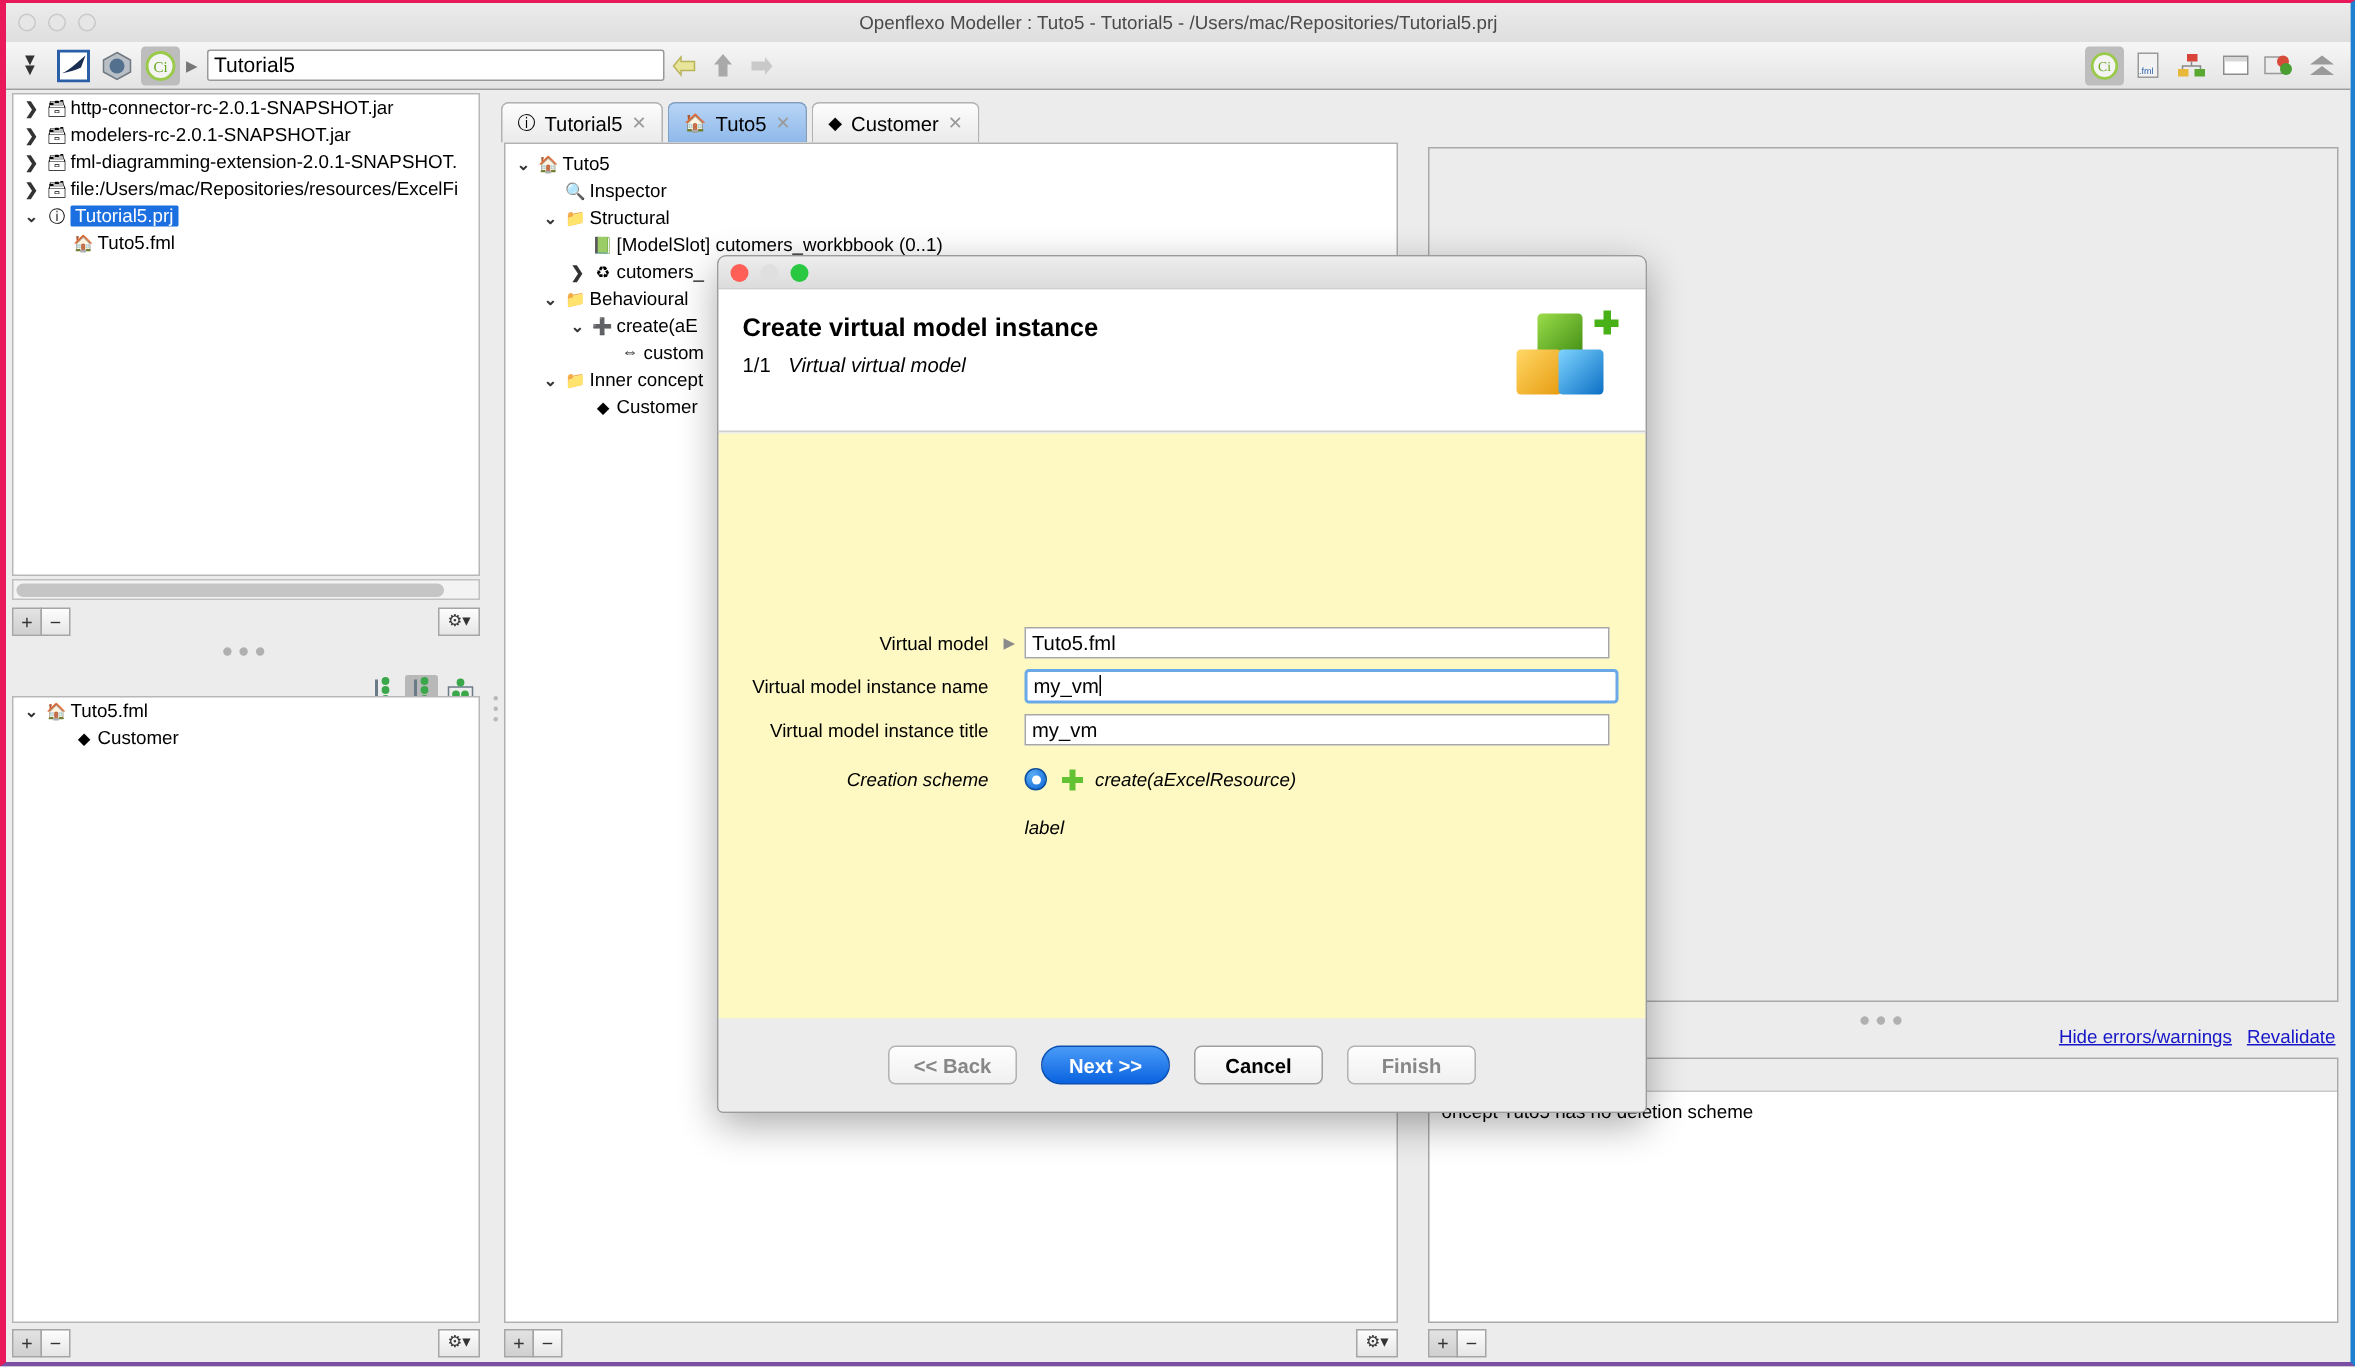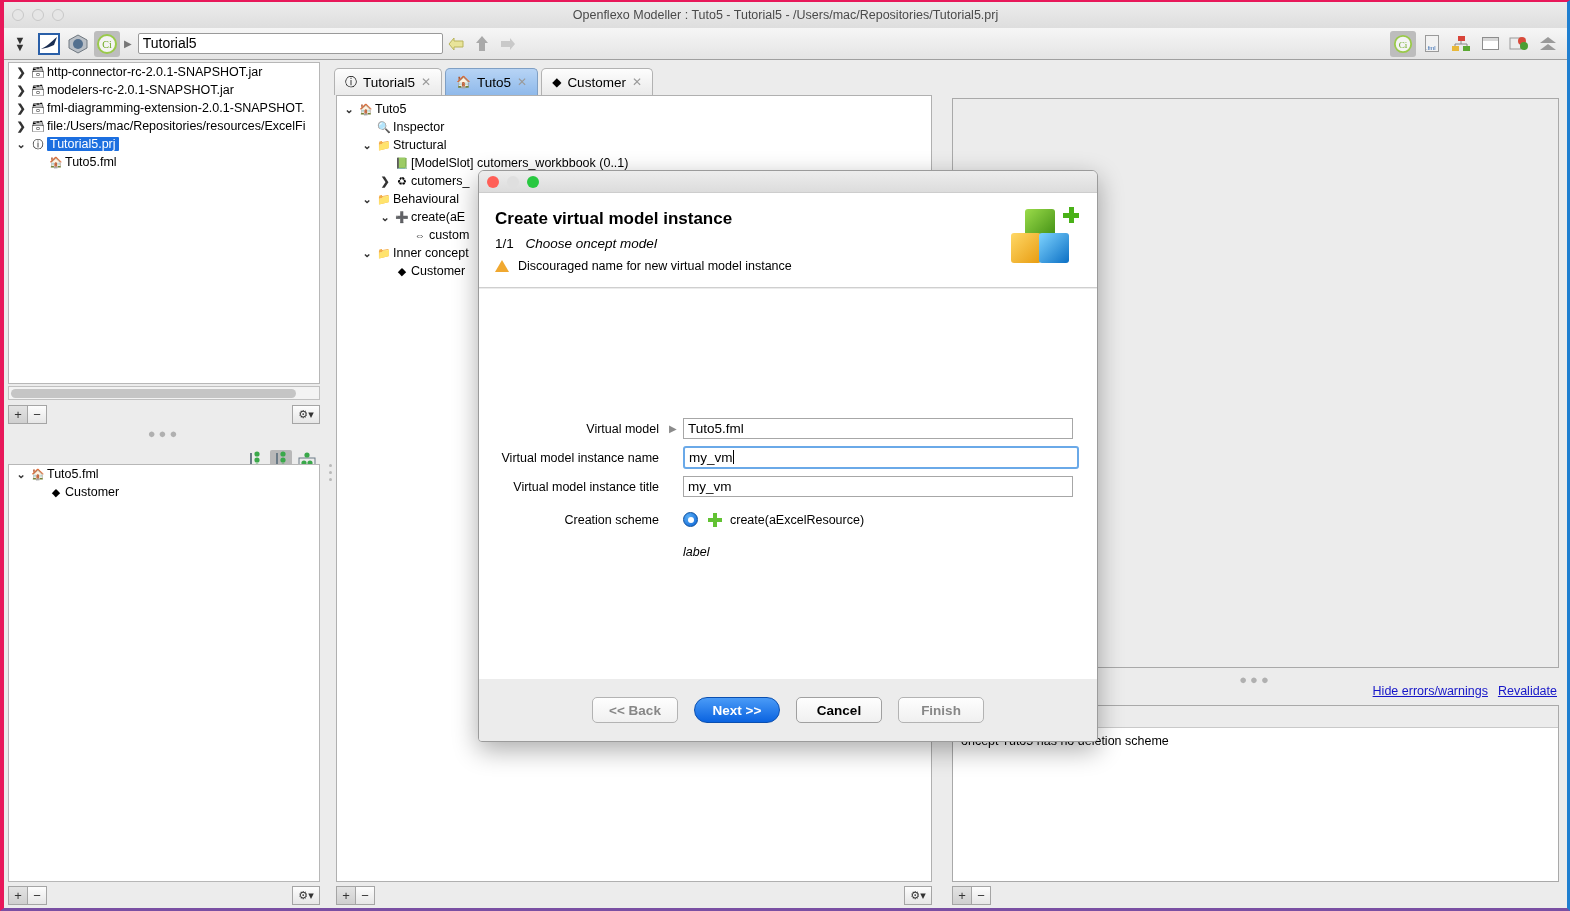--- a/index.html
+++ b/index.html
@@ -515,7 +515,7 @@
       <div class="dlg-title">Create virtual model instance</div>
       <div class="dlg-step">
         <span class="num">1/1</span>
-        <span class="it">Choose oncept model</span>
+        <span class="it">Virtual virtual model</span>
       </div>
       <div class="dlg-warn">
         <span class="warn-tri"></span>

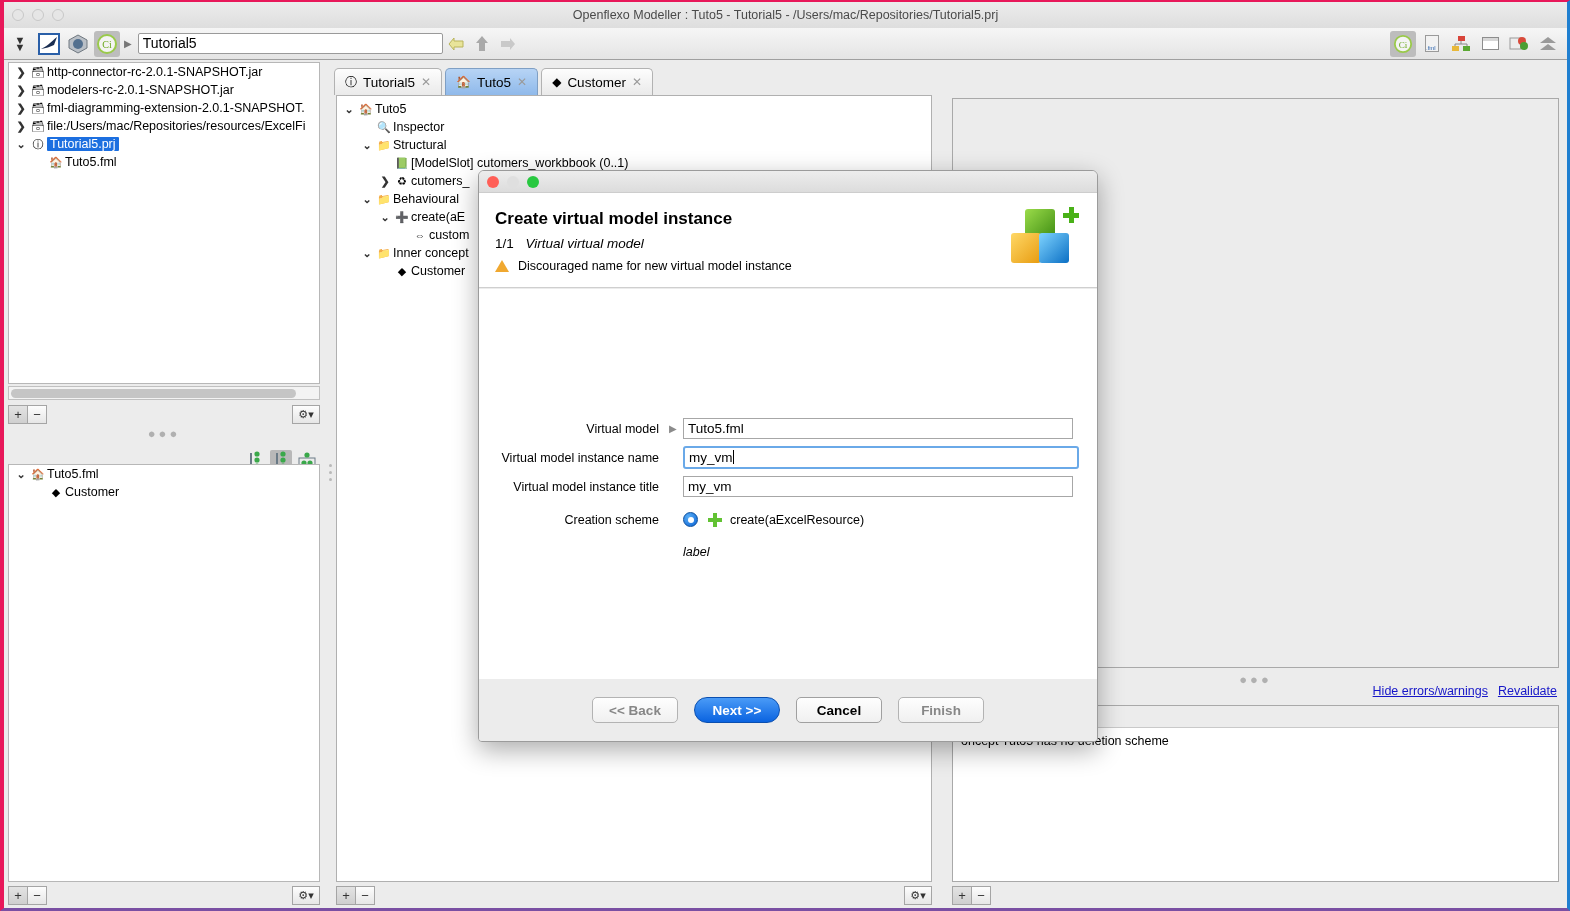--- a/index.html
+++ b/index.html
@@ -517,10 +517,6 @@
         <span class="num">1/1</span>
         <span class="it">Virtual virtual model</span>
       </div>
-      <div class="dlg-warn">
-        <span class="warn-tri"></span>
-        <span>Discouraged name for new virtual model instance</span>
-      </div>
       <div class="cubes">
         <span class="cube g"></span>
         <span class="cube y"></span>

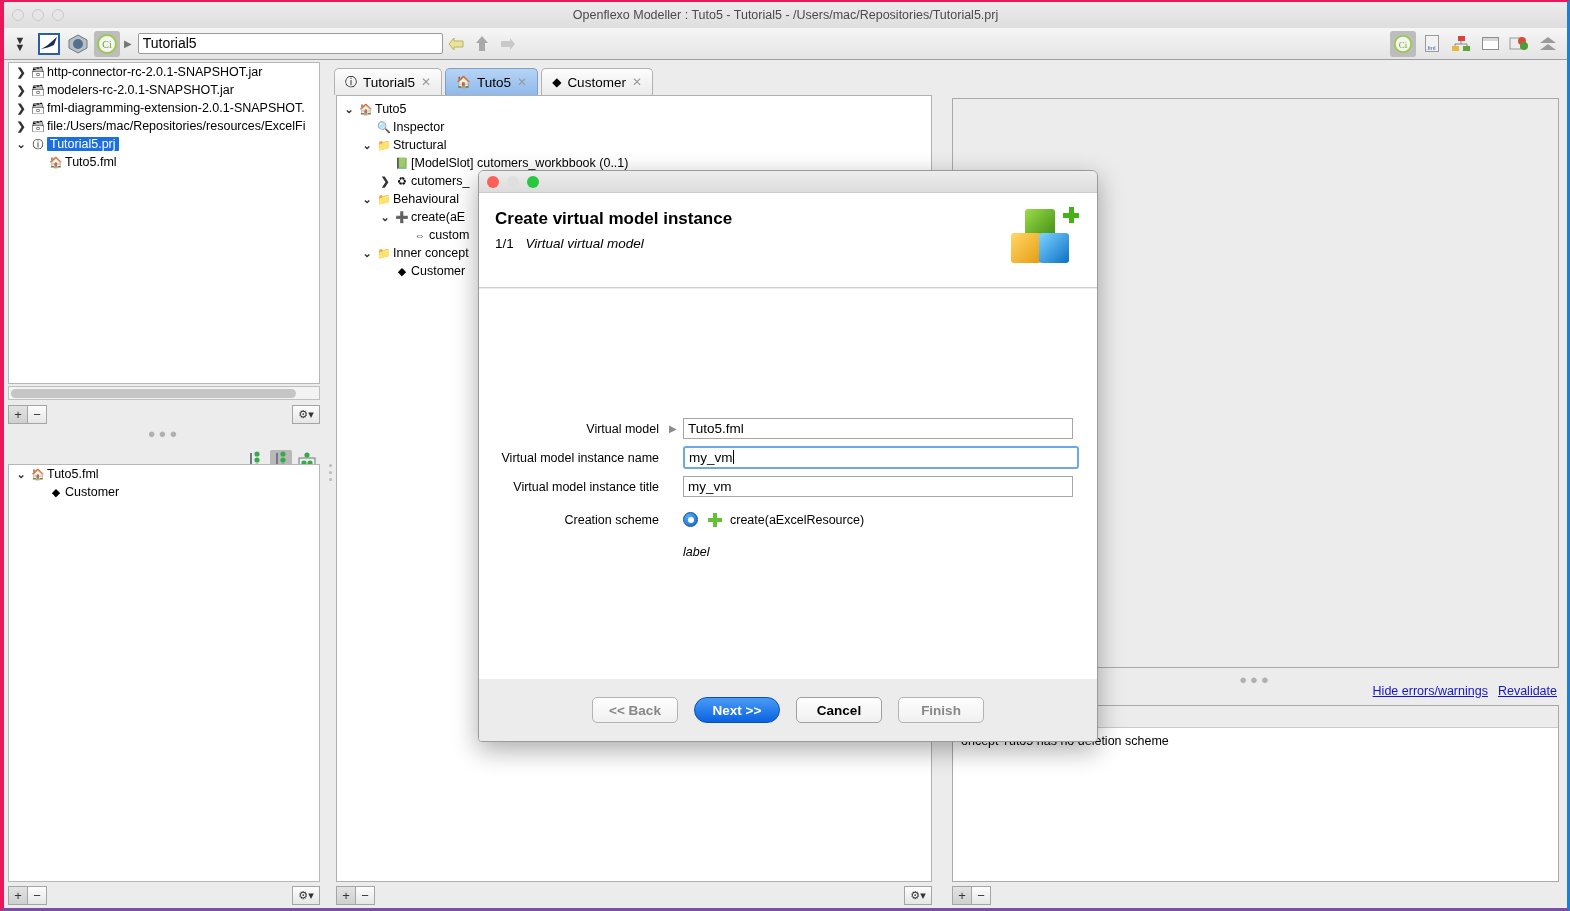--- a/index.html
+++ b/index.html
@@ -184,7 +184,7 @@
   .plus-g::before { left: 6px; top: 0; width: 5px; height: 16px; }
   .plus-g::after { left: 0; top: 6px; width: 16px; height: 5px; }
   .dlg-body { position: absolute; left: 0; right: 0; top: 118px; bottom: 62px;
-              background: #ffffff; }
+              background: #fef9c3; }
   .form { position: absolute; left: 0; right: 0; top: 129px; }
   .frow { display: flex; align-items: center; margin-bottom: 7px; }
   .flabel { width: 190px; text-align: right; padding-right: 10px; font-size: 12.5px; color: #000; }

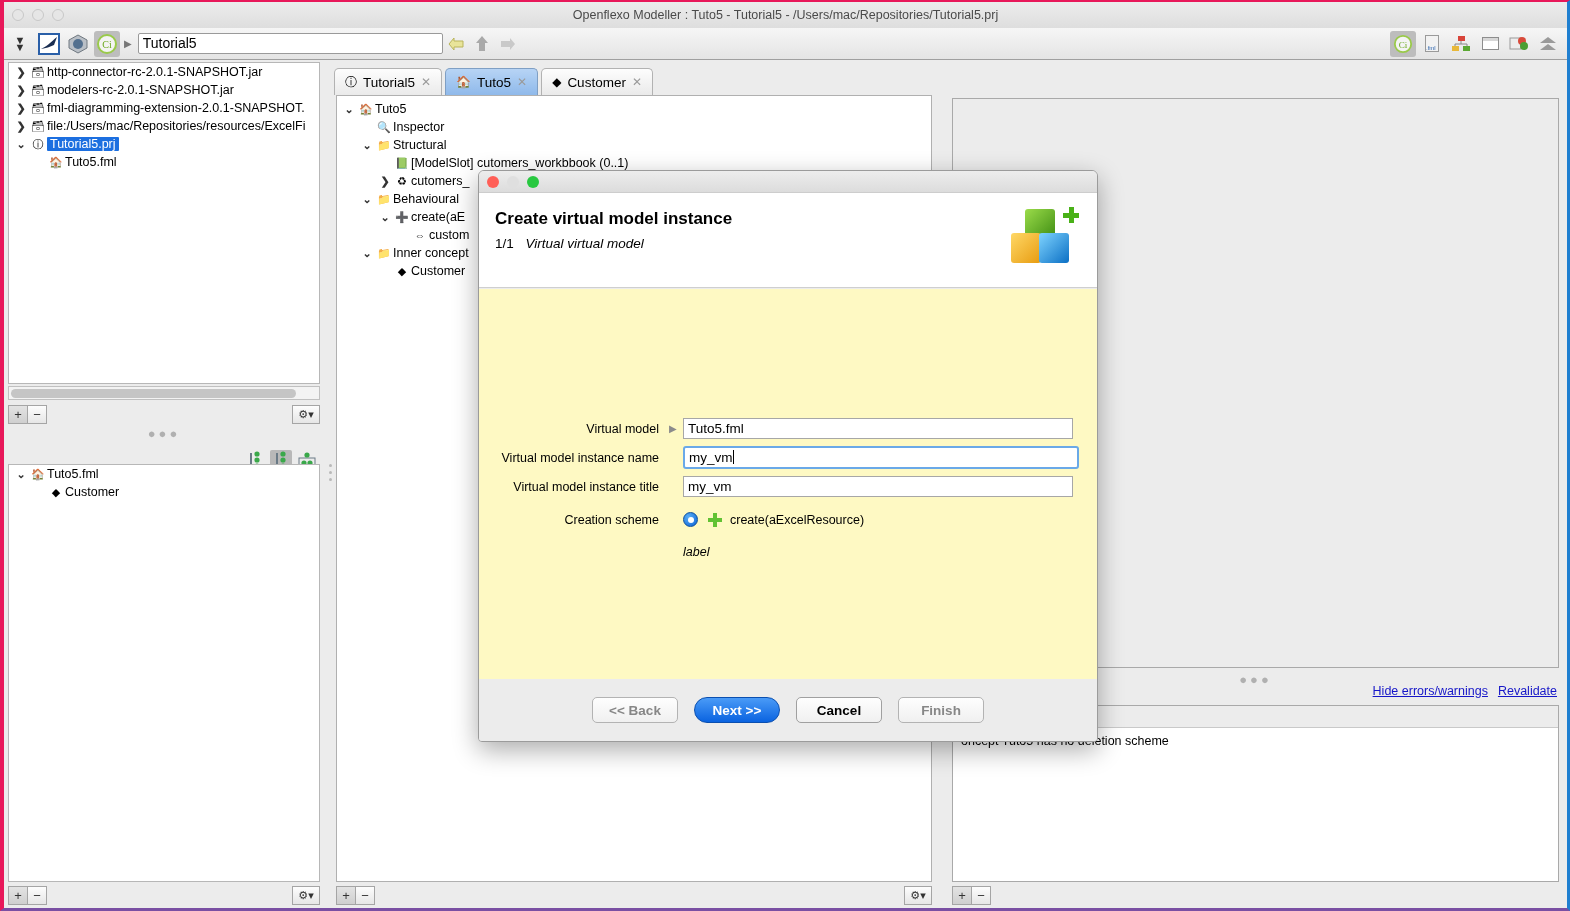--- a/index.html
+++ b/index.html
@@ -542,7 +542,7 @@
             <span class="ftri"></span>
             <div class="finput w1">my_vm</div>
           </div>
-          <div class="frow" style="margin-top: 15px;">
+          <div class="frow" style="margin-top: 15px; font-style: italic;">
             <div class="flabel">Creation scheme</div>
             <span class="ftri"></span>
             <span class="radio"></span>

